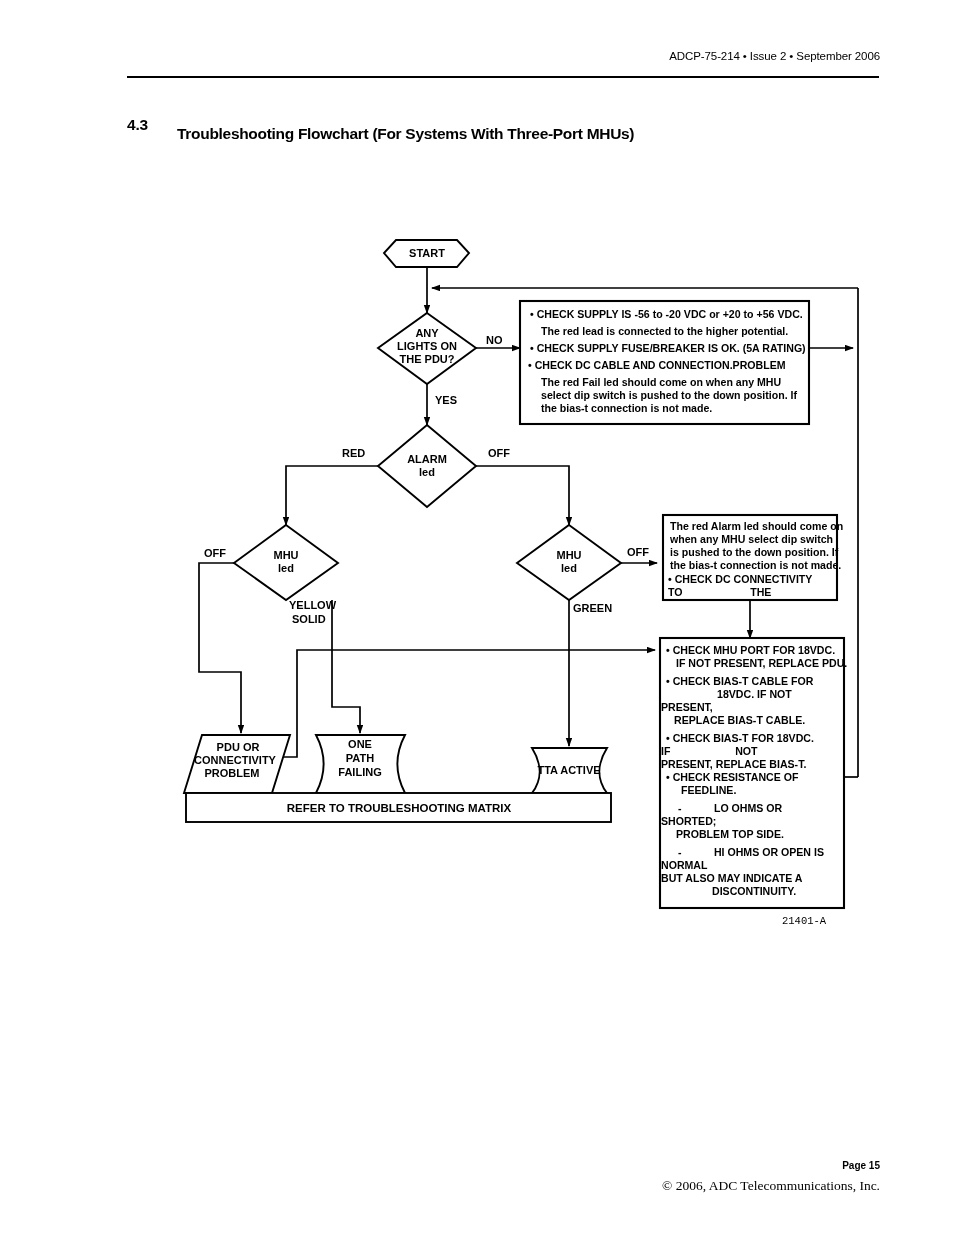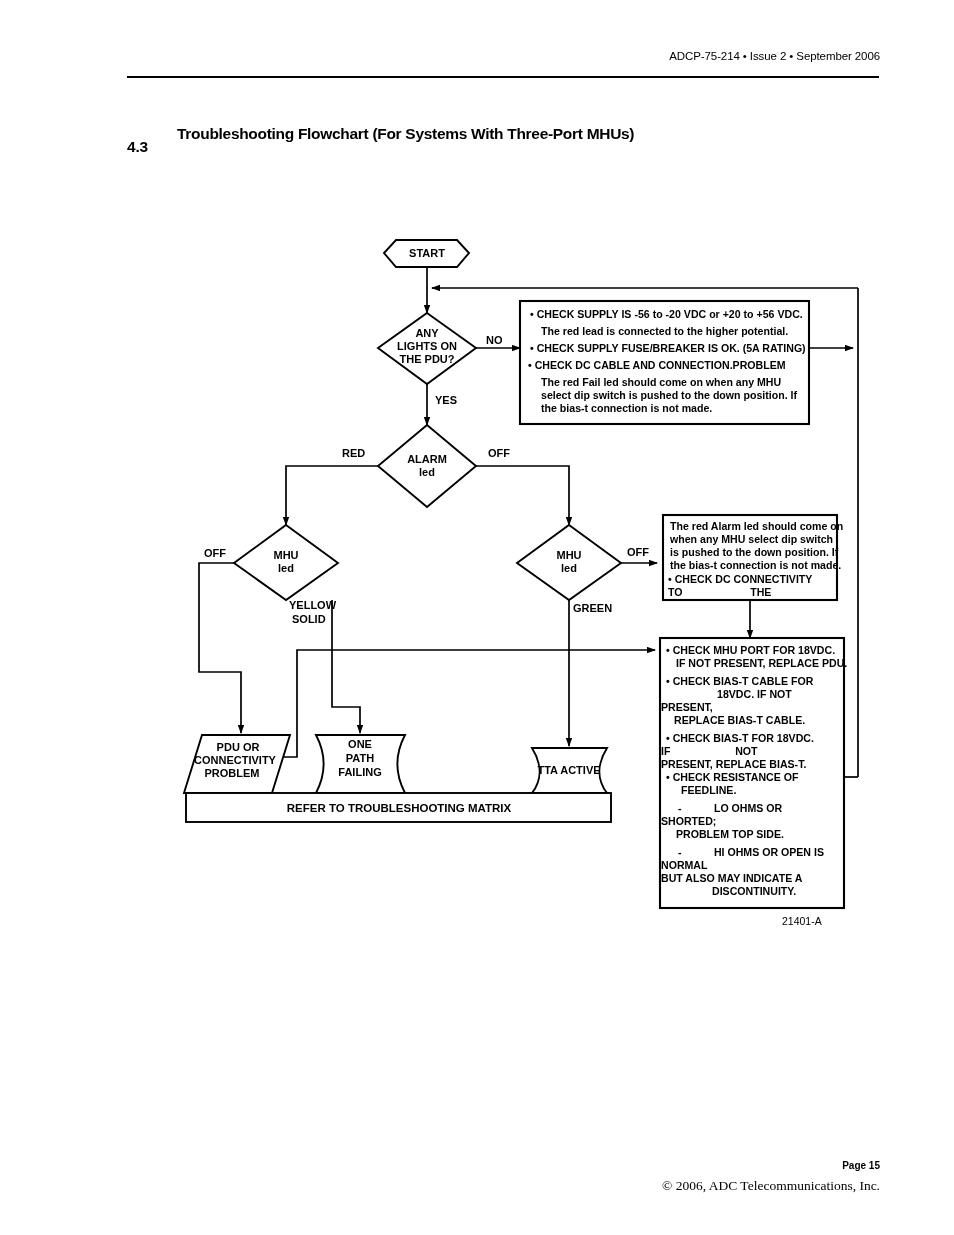--- a/index.html
+++ b/index.html
@@ -48,7 +48,7 @@
   .sec-num {
     position: absolute;
     left: 127px;
-    top: 138px;
+    top: 116px;
     font-family: "Liberation Sans", sans-serif;
     font-size: 15.5px;
     font-weight: bold;

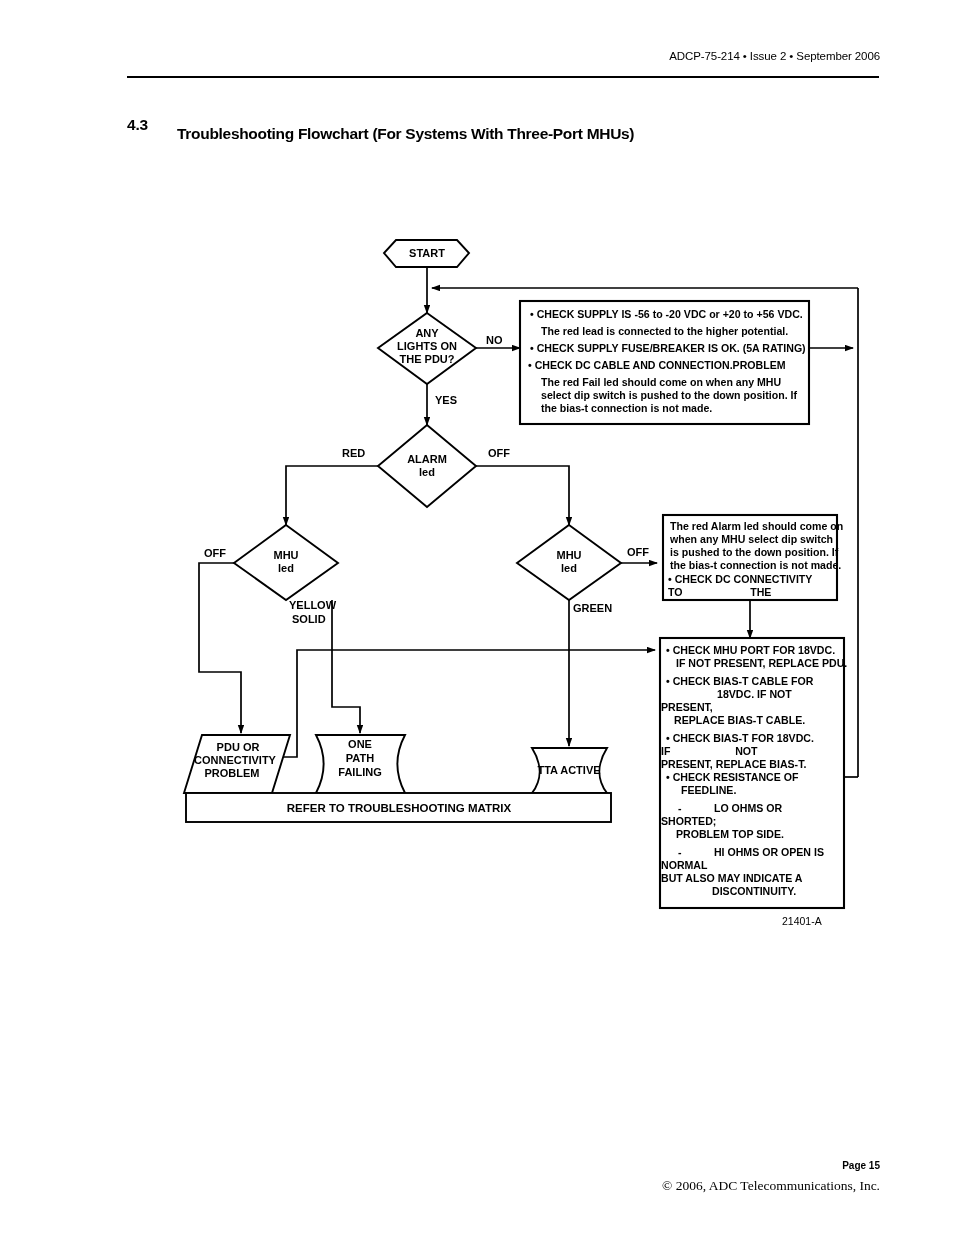--- a/index.html
+++ b/index.html
@@ -97,7 +97,7 @@
     position: absolute;
     left: 782px;
     top: 915px;
-    font-family: Liberation Sans, sans-serif;
+    font-family: Liberation Mono, monospace;
     font-size: 10.5px;
     letter-spacing: 0px;
   }

